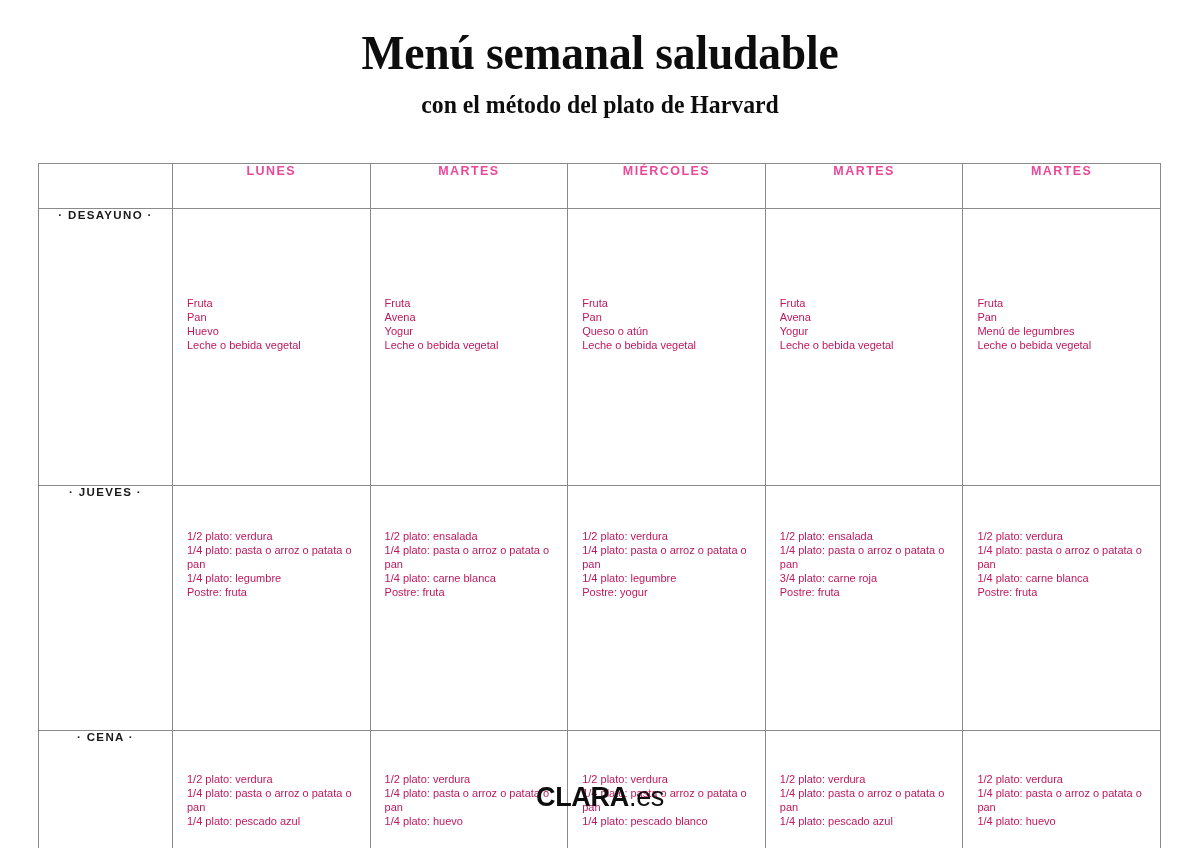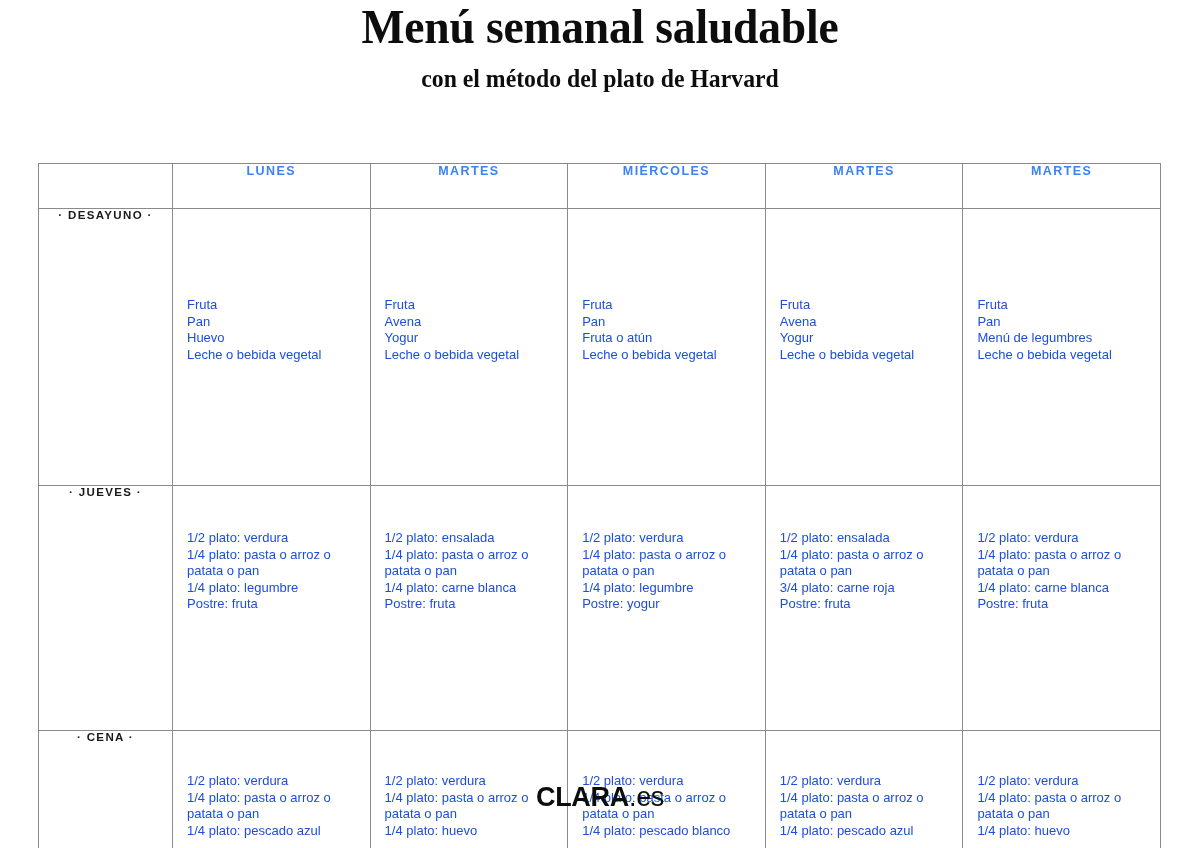--- a/index.html
+++ b/index.html
@@ -26,6 +26,7 @@
 
   
   .header {
+    padding-top: 26px;
     text-align: center;
   }
   .title {

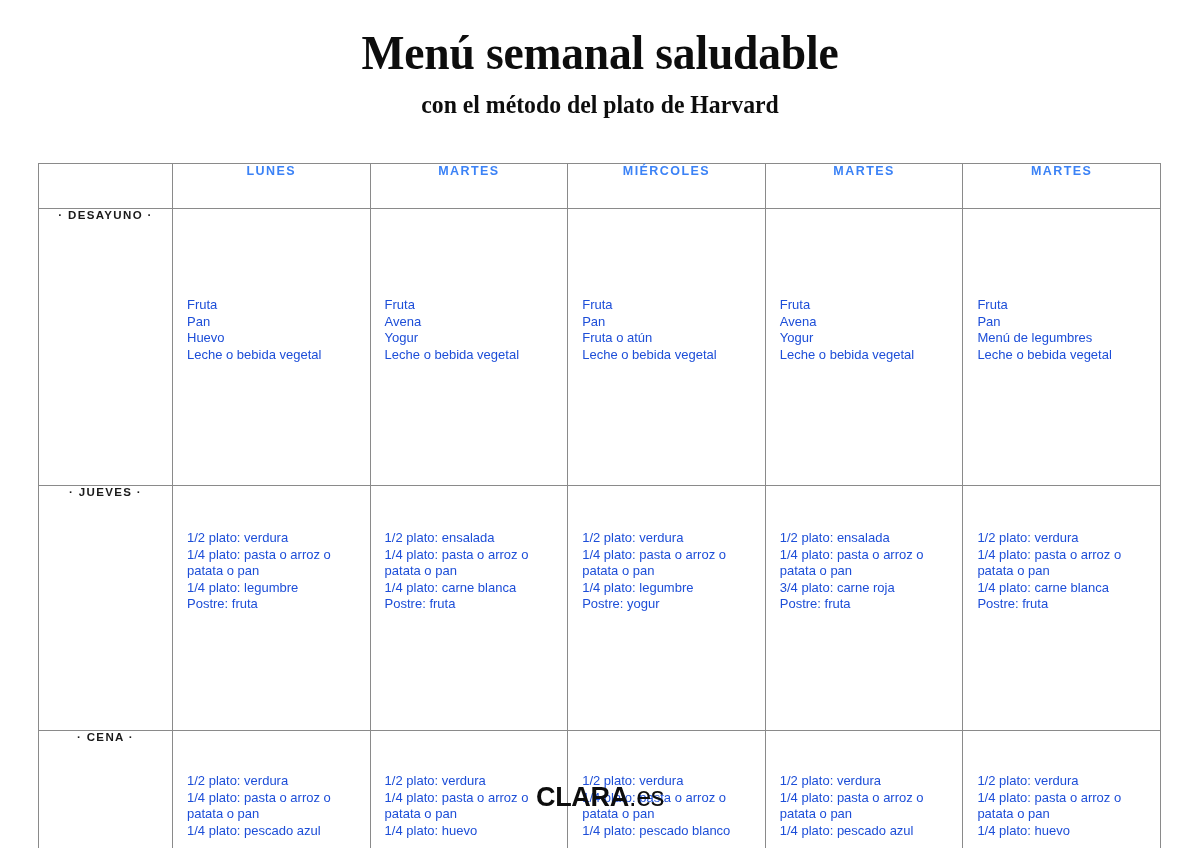--- a/index.html
+++ b/index.html
@@ -81,7 +81,7 @@
     font-size: 12.5px;
     font-weight: 700;
     letter-spacing: 1.45px;
-    color: #3b82f6;
+    color: #ec4899;
     padding: 0 4px;
   }
   thead th.corner { border-top: 1px solid #8a8a8a; }

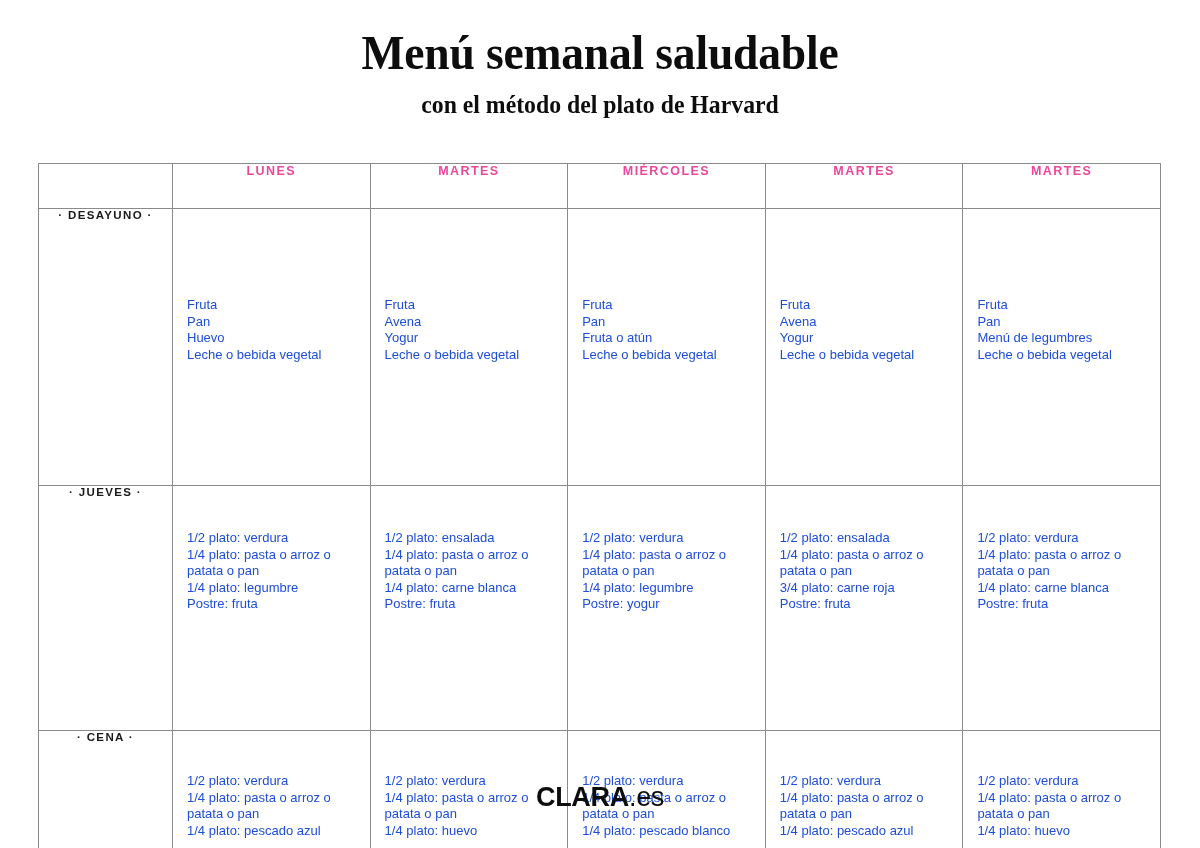--- a/index.html
+++ b/index.html
@@ -101,9 +101,9 @@
   
   td.cell {
     padding: 14px 14px 14px 14px;
-    font-size: 13px;
+    font-size: 11px;
     line-height: 1.27;
-    color: #1d4ed8;
+    color: #be185d;
   }
   tr.r-desayuno td.cell { padding-top: 88px; height: 174px; }
   tr.r-comida   td.cell { padding-top: 44px; height: 186px; }

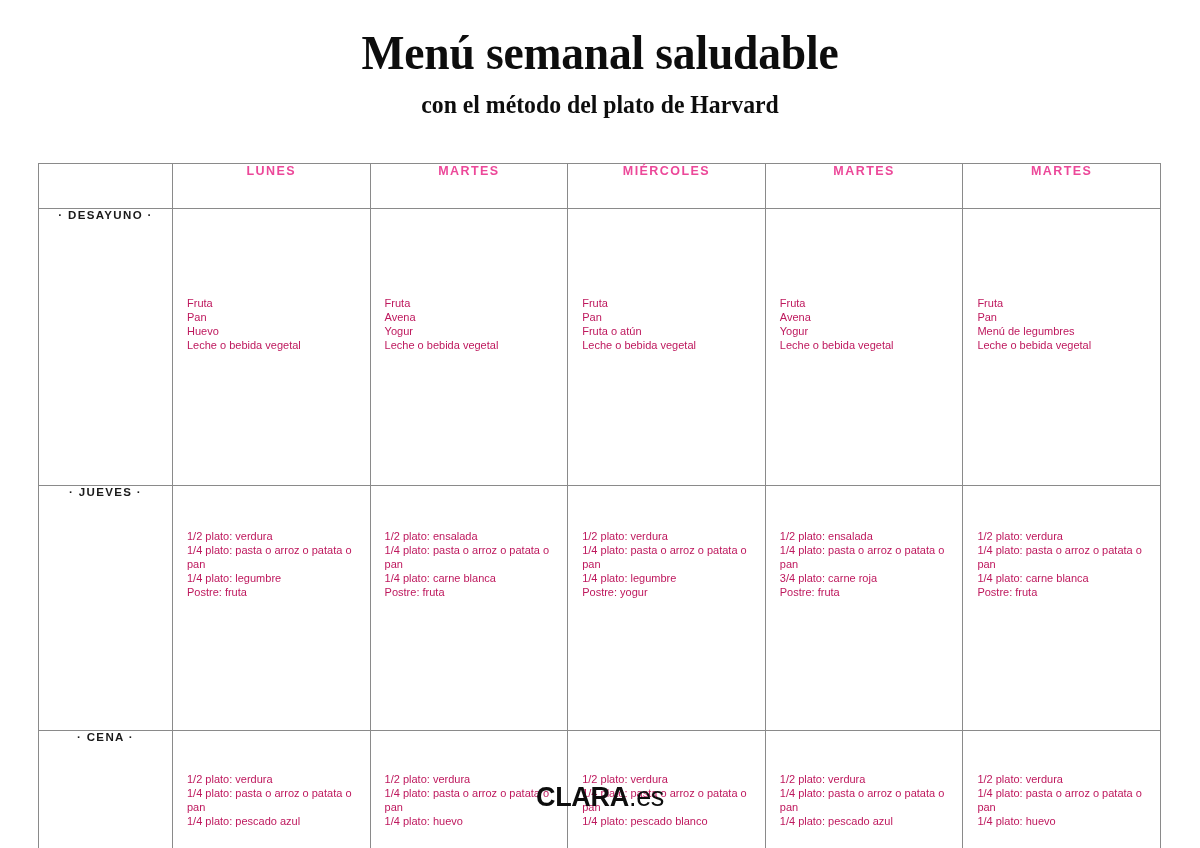--- a/index.html
+++ b/index.html
@@ -178,7 +178,7 @@
             <span class="lines"><span class="ln">Fruta</span><span class="ln">Avena</span><span class="ln">Yogur</span><span class="ln">Leche o bebida vegetal</span></span>
           </td>
           <td class="cell">
-            <span class="lines"><span class="ln">Fruta</span><span class="ln">Pan</span><span class="ln">Fruta o atún</span><span class="ln">Leche o bebida vegetal</span></span>
+            <span class="lines"><span class="ln">Fruta</span><span class="ln">Pan</span><span class="ln">Queso o atún</span><span class="ln">Leche o bebida vegetal</span></span>
           </td>
           <td class="cell">
             <span class="lines"><span class="ln">Fruta</span><span class="ln">Avena</span><span class="ln">Yogur</span><span class="ln">Leche o bebida vegetal</span></span>

